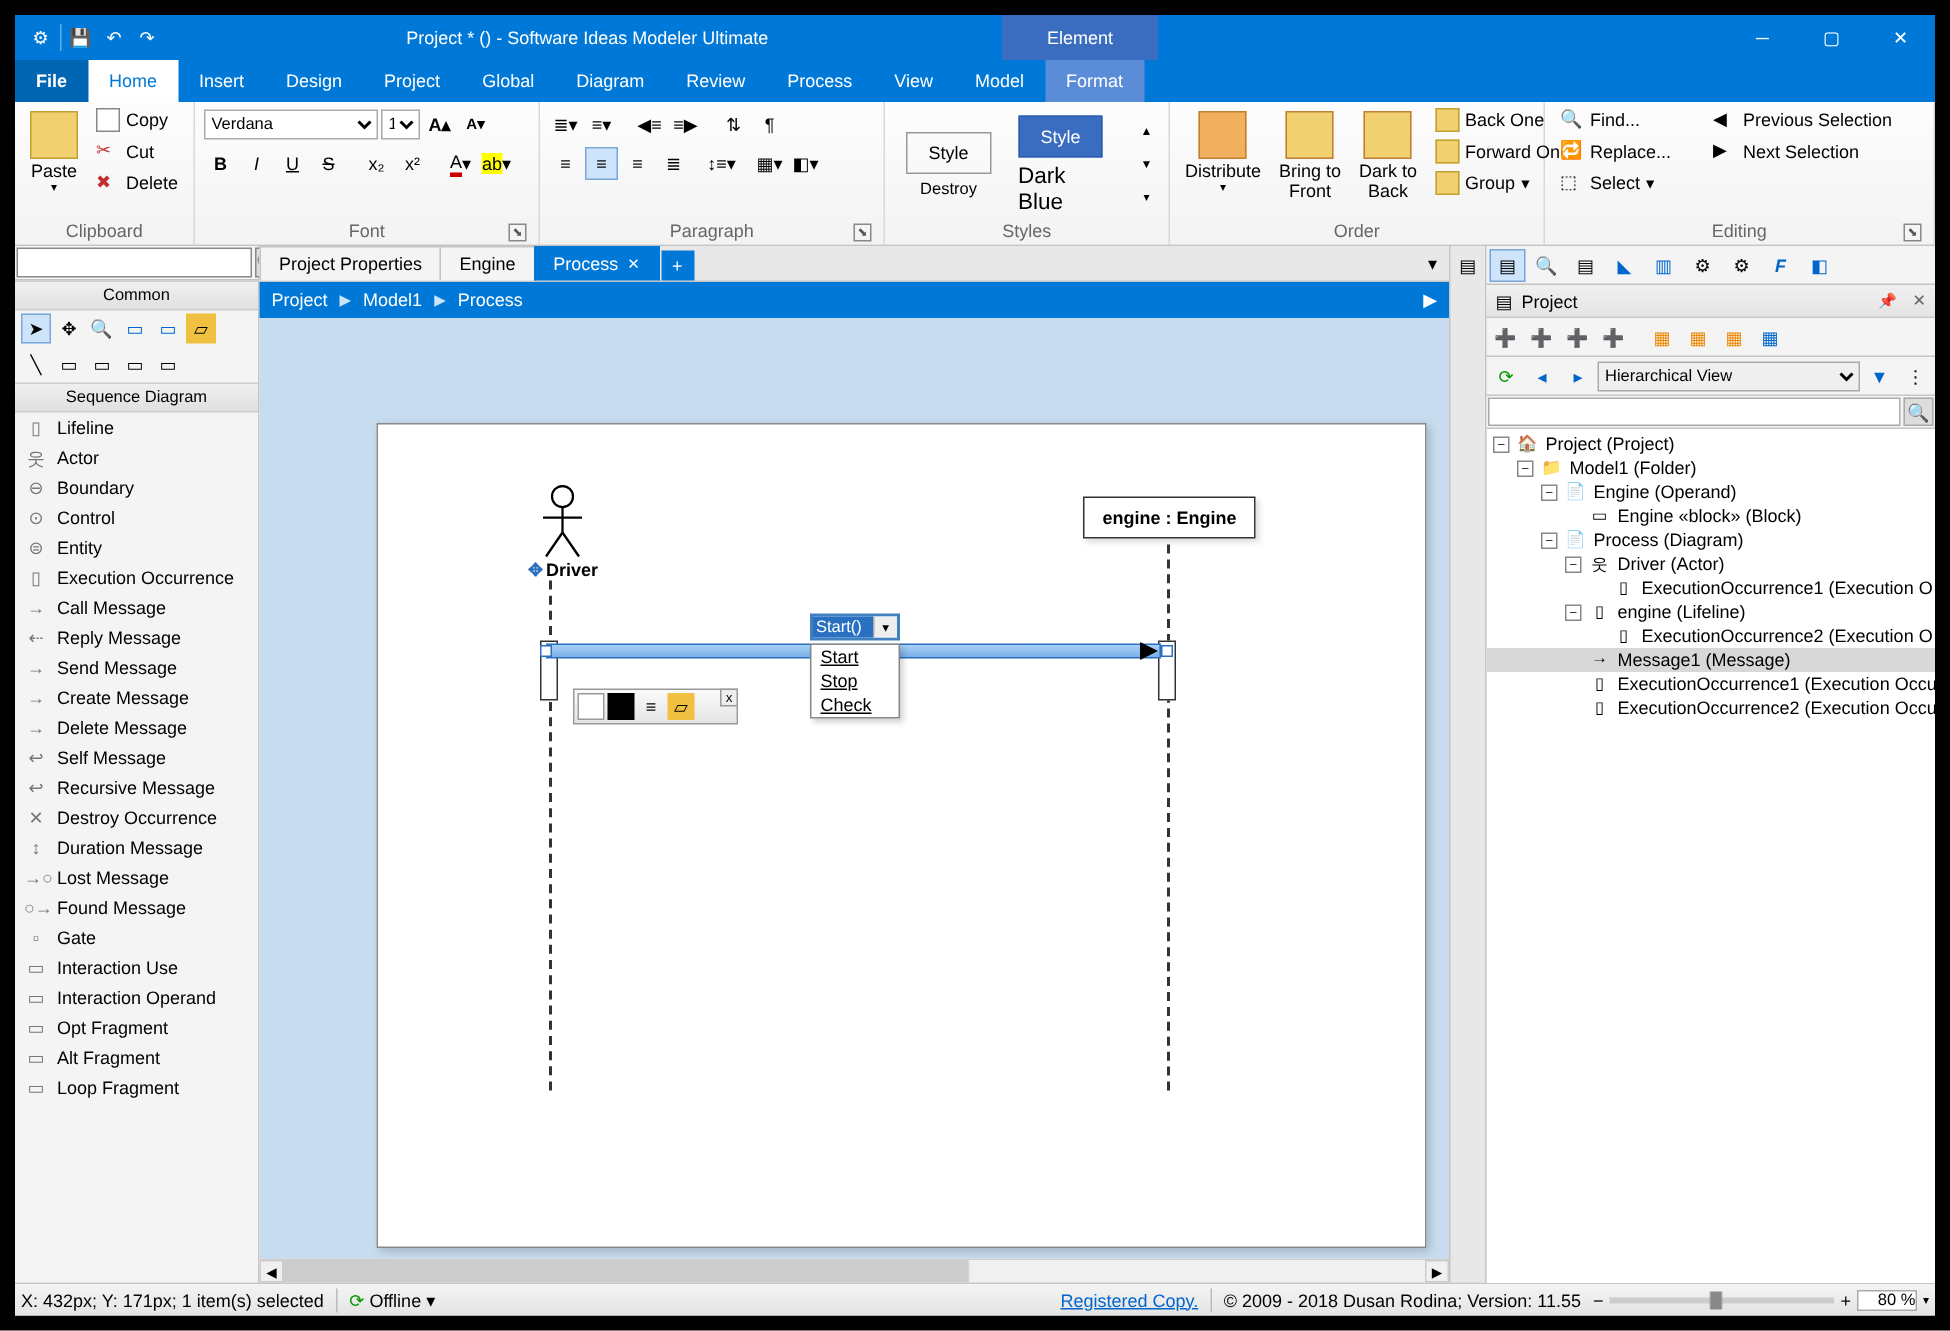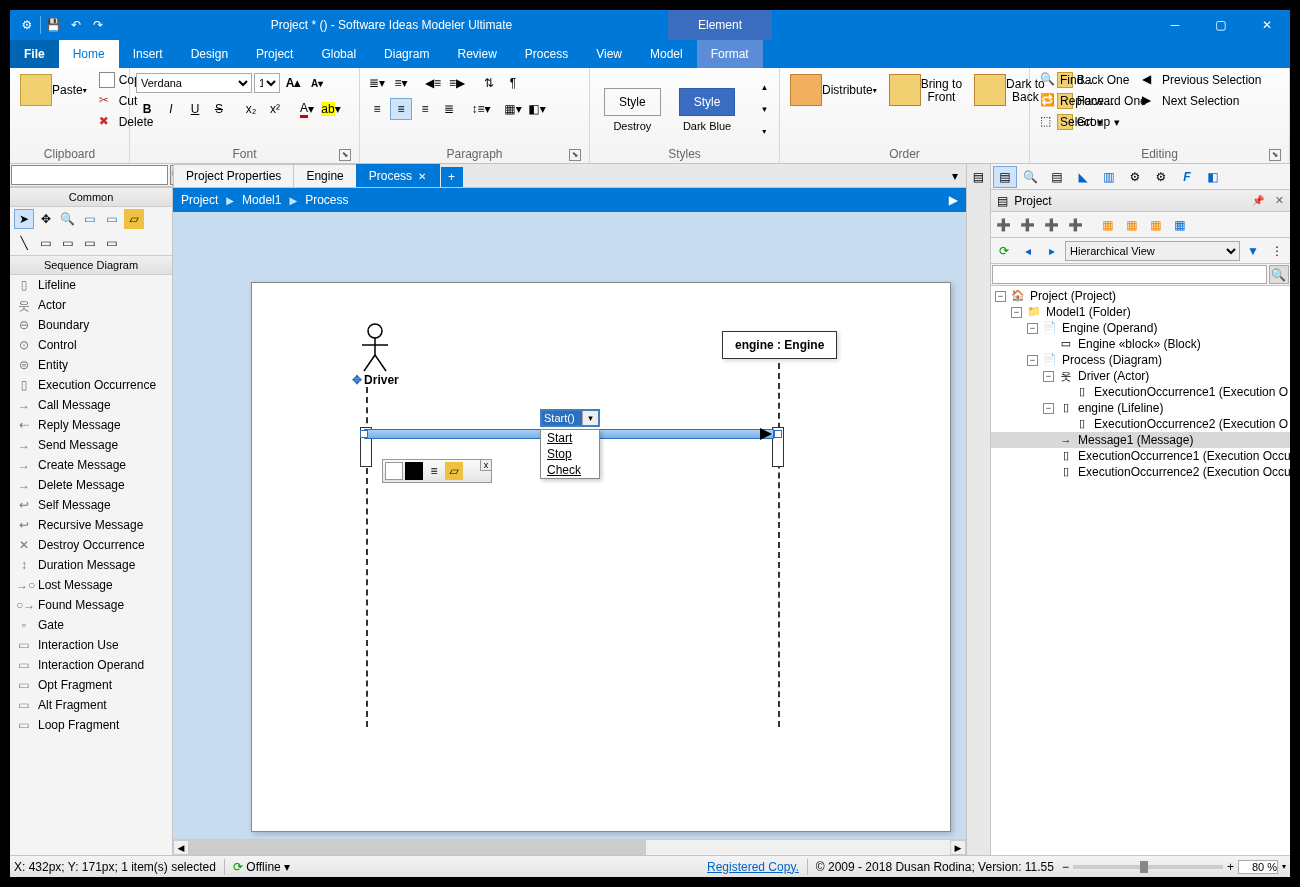--- a/index.html
+++ b/index.html
@@ -24,7 +24,7 @@
 .rgroup .body { flex:1; display:flex; align-items:flex-start; gap:4px; }
 .rgroup .label { text-align:center; font-size:11px; color:#666; padding:2px 0; position:relative; }
 .rgroup .label .launcher { position:absolute; right:2px; bottom:2px; width:12px; height:12px; border:1px solid #888; font-size:8px; line-height:10px; color:#555; cursor:pointer; }
-.bigbtn { display:flex; flex-direction:row; align-items:center; justify-content:center; padding:4px; cursor:pointer; text-align:center; font-size:11px; line-height:1.1; }
+.bigbtn { display:flex; flex-direction:column; align-items:center; justify-content:center; padding:4px; cursor:pointer; text-align:center; font-size:11px; line-height:1.1; }
 .bigbtn .ico { width:32px; height:32px; background:#f0b060; border:1px solid #c08030; margin-bottom:2px; }
 .smallbtn { display:flex; align-items:center; gap:4px; padding:2px 4px; cursor:pointer; font-size:11px; white-space:nowrap; }
 .smallbtn .ico { width:16px; height:16px; display:inline-block; }

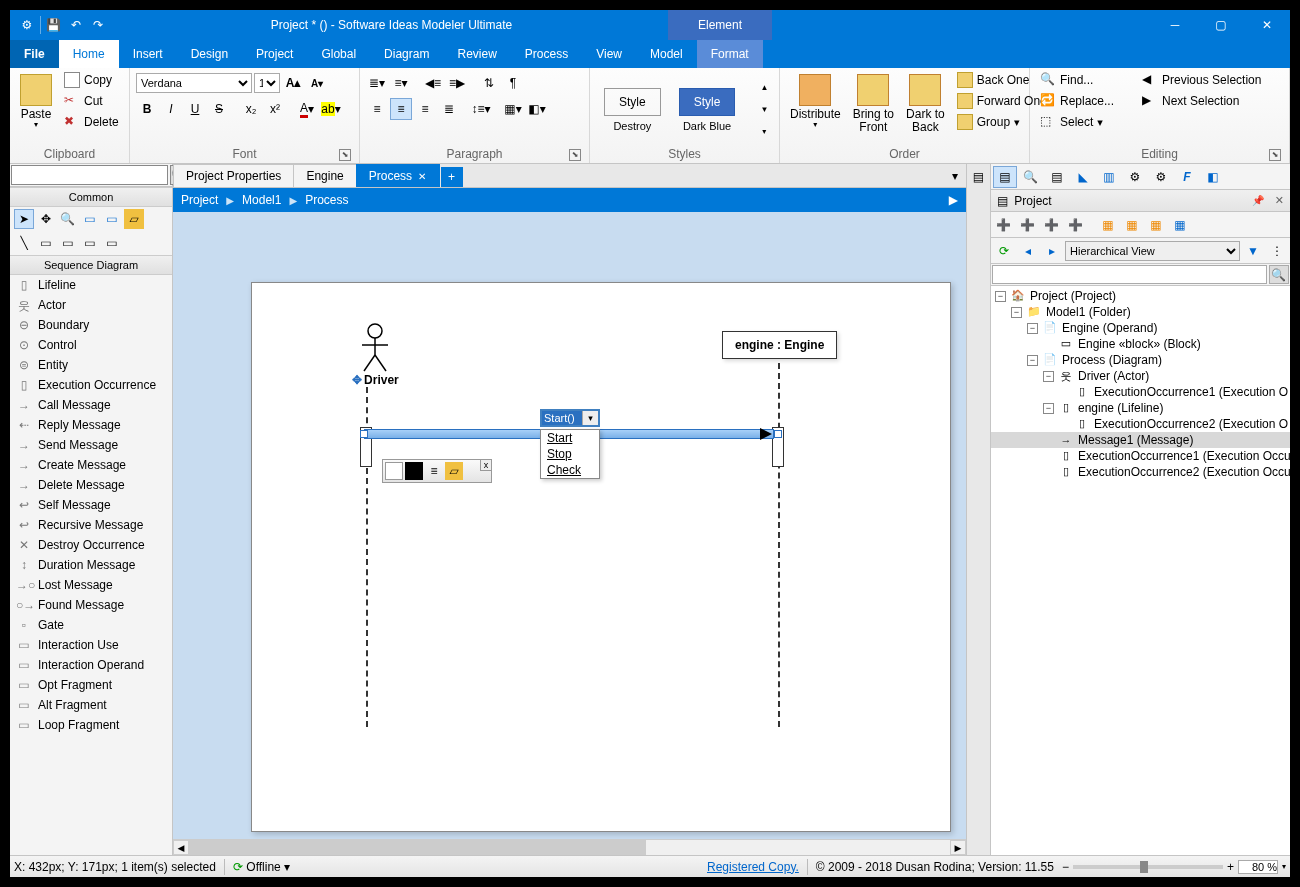--- a/index.html
+++ b/index.html
@@ -227,7 +227,7 @@
         </div>
         <div class="vstack" style="align-items:center;gap:4px">
           <div class="stylebox dark"><span>Style</span></div>
-          <span style="font-size:11px">Dark Blue</span>
+          <span style="font-size:15px">Dark Blue</span>
         </div>
         <div class="vstack" style="gap:0">
           <span class="iconbtn" style="font-size:8px">▲</span>

